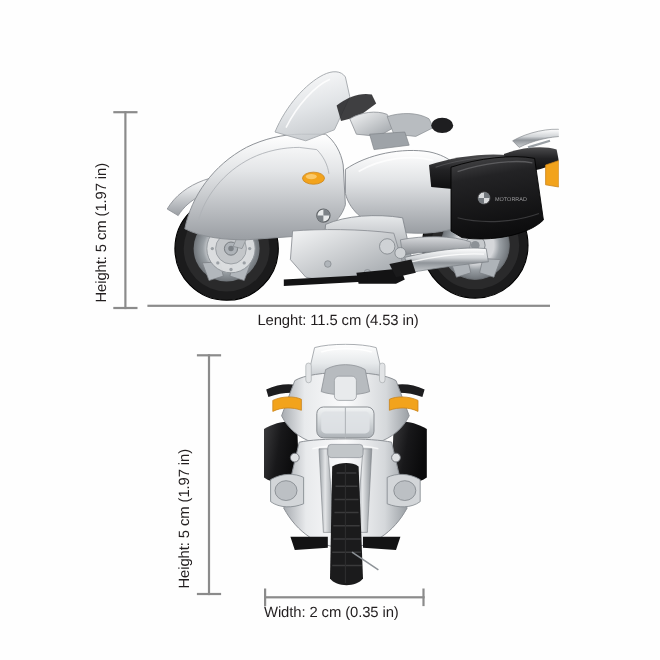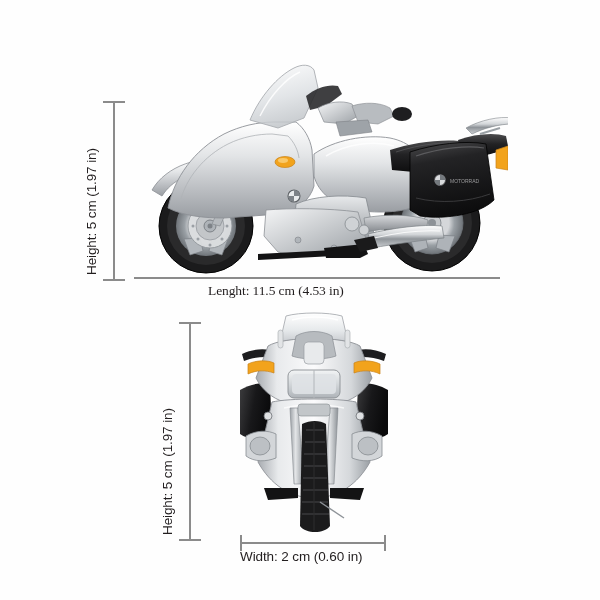--- a/index.html
+++ b/index.html
@@ -65,7 +65,7 @@
   #height-label-top { left: 84px; top: 275px; }
 
   #length-dim { left: 134px; top: 277px; width: 366px; }
-  #length-label { left: 208px; top: 283px; font-family: Liberation Serif, serif; }
+  #length-label { left: 234px; top: 283px; }
 
   #height-dim-bottom { left: 189px; top: 322px; height: 219px; }
   #height-label-bottom { left: 160px; top: 535px; }

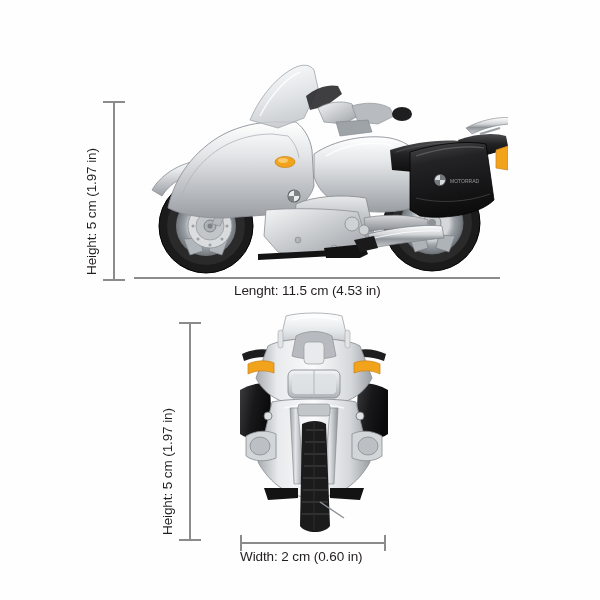--- a/index.html
+++ b/index.html
@@ -362,7 +362,7 @@
     <div class="cap-v" style="left:0;"></div>
     <div class="cap-v" style="right:0;"></div>
   </div>
-  <div class="dim-label" id="width-label">Width: 2 cm (0.60 in)</div>
+  <div class="dim-label" id="width-label">Width: 2 cm (0.35 in)</div>
 
 </div>
 

